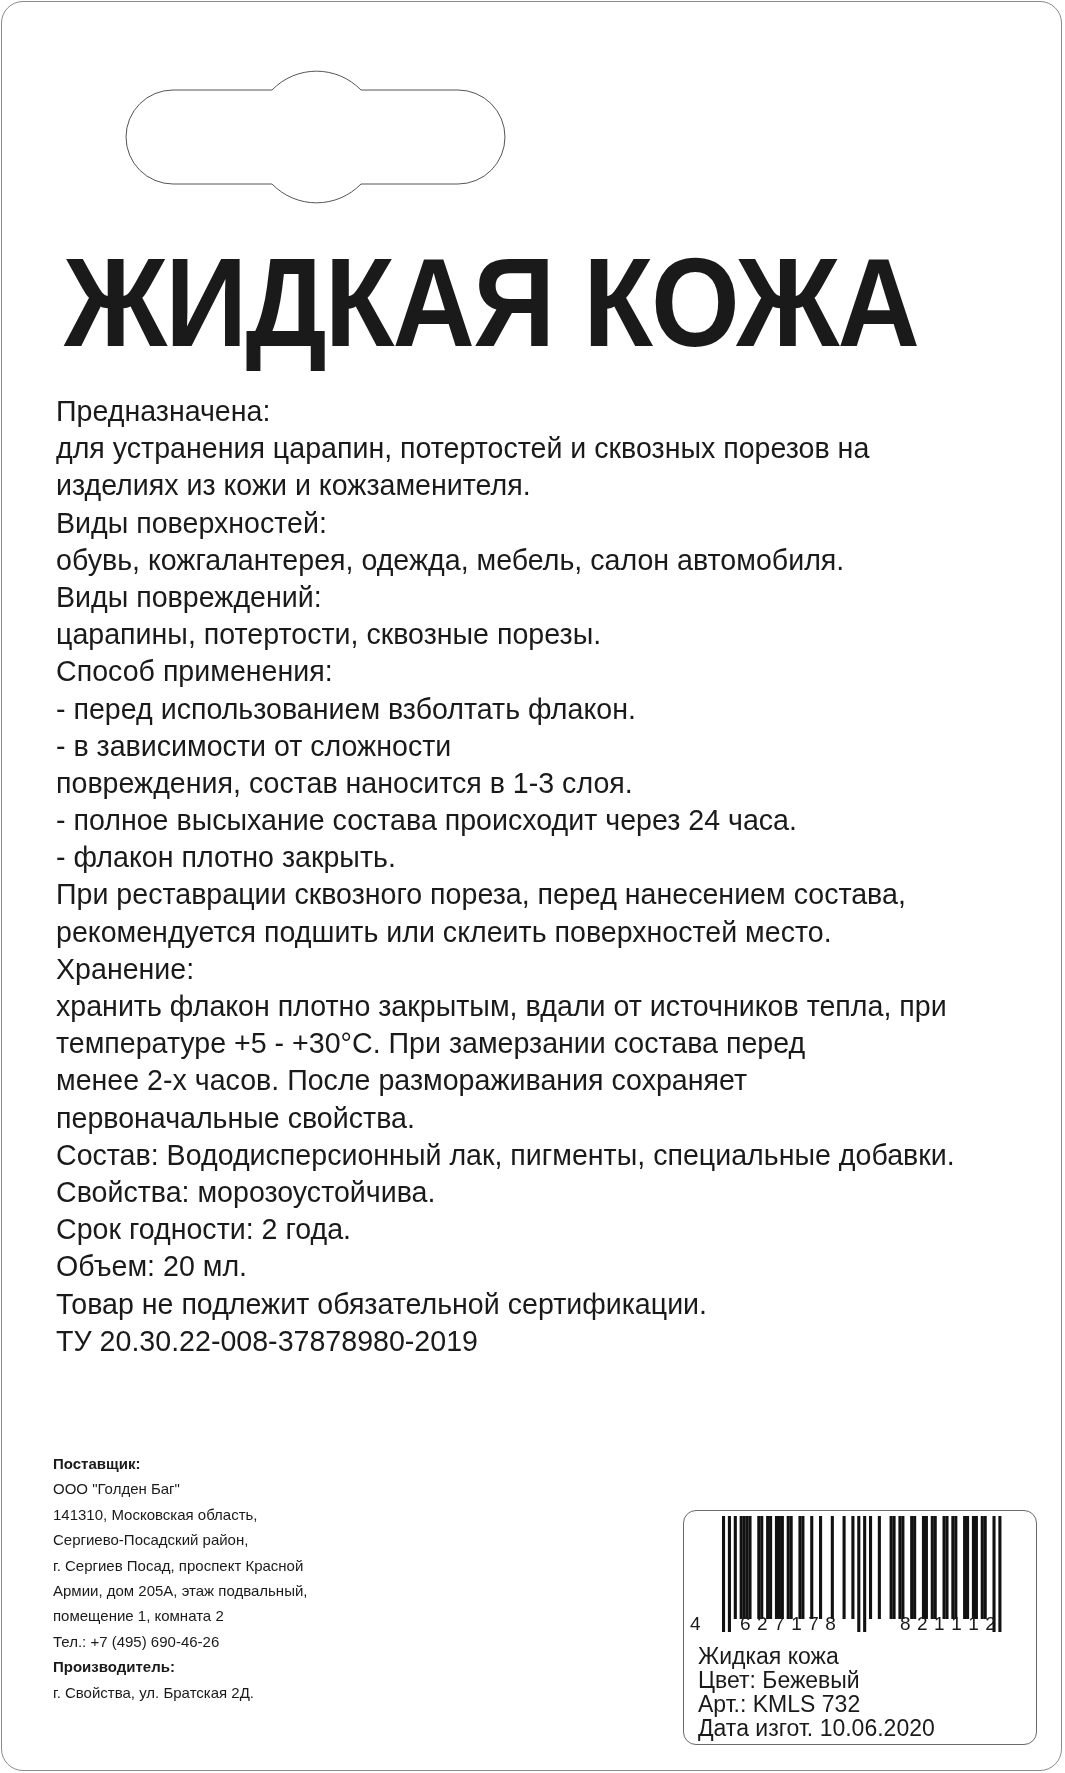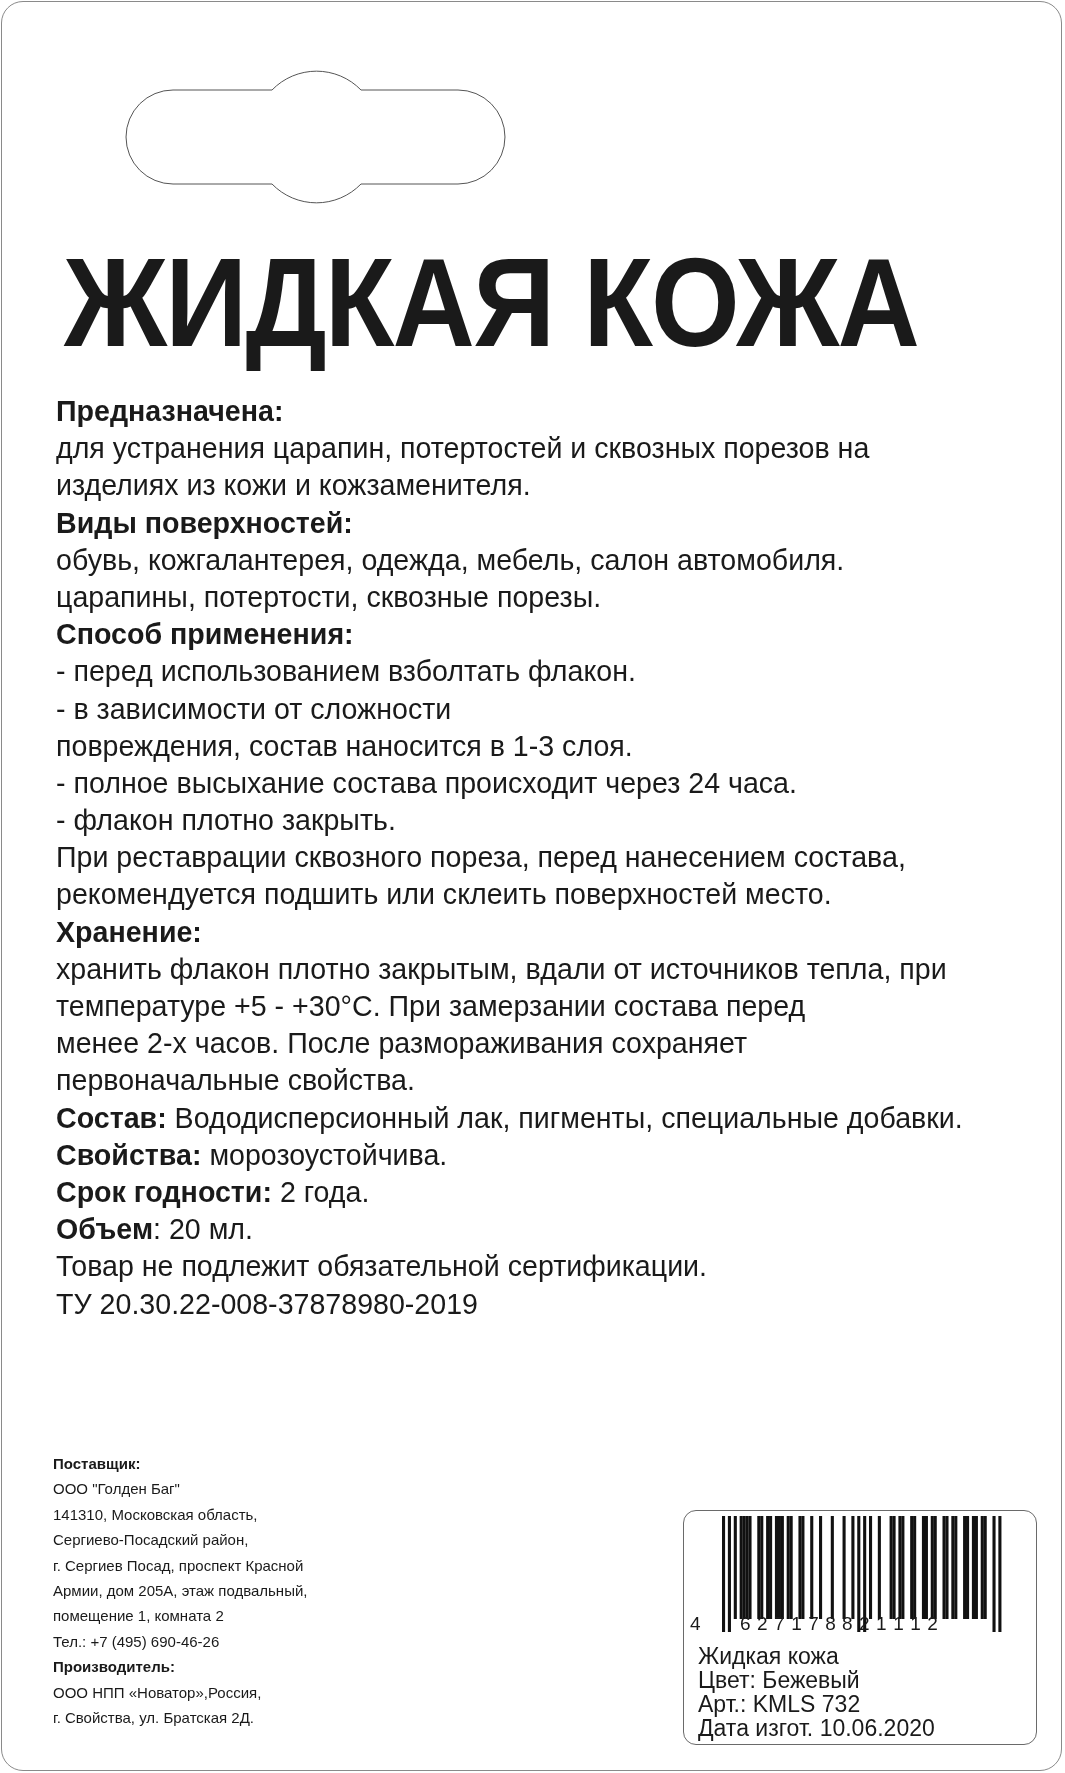--- a/index.html
+++ b/index.html
@@ -13,7 +13,7 @@
            transform:scaleX(0.905); color:#1a1a1a; }
   .body { position:absolute; left:56px; top:393px; width:1000px; font-size:28.6px; line-height:37.2px; }
   .body .line { white-space:nowrap; height:37.2px; }
-  .body b { font-weight:bold; }
+  .body b { font-weight:normal; }
   .supplier { position:absolute; left:53px; top:1451px; font-size:15px; line-height:25.4px; }
   .supplier .line { white-space:nowrap; height:25.4px; }
   .label { position:absolute; left:683px; top:1510px; width:354px; height:235px;

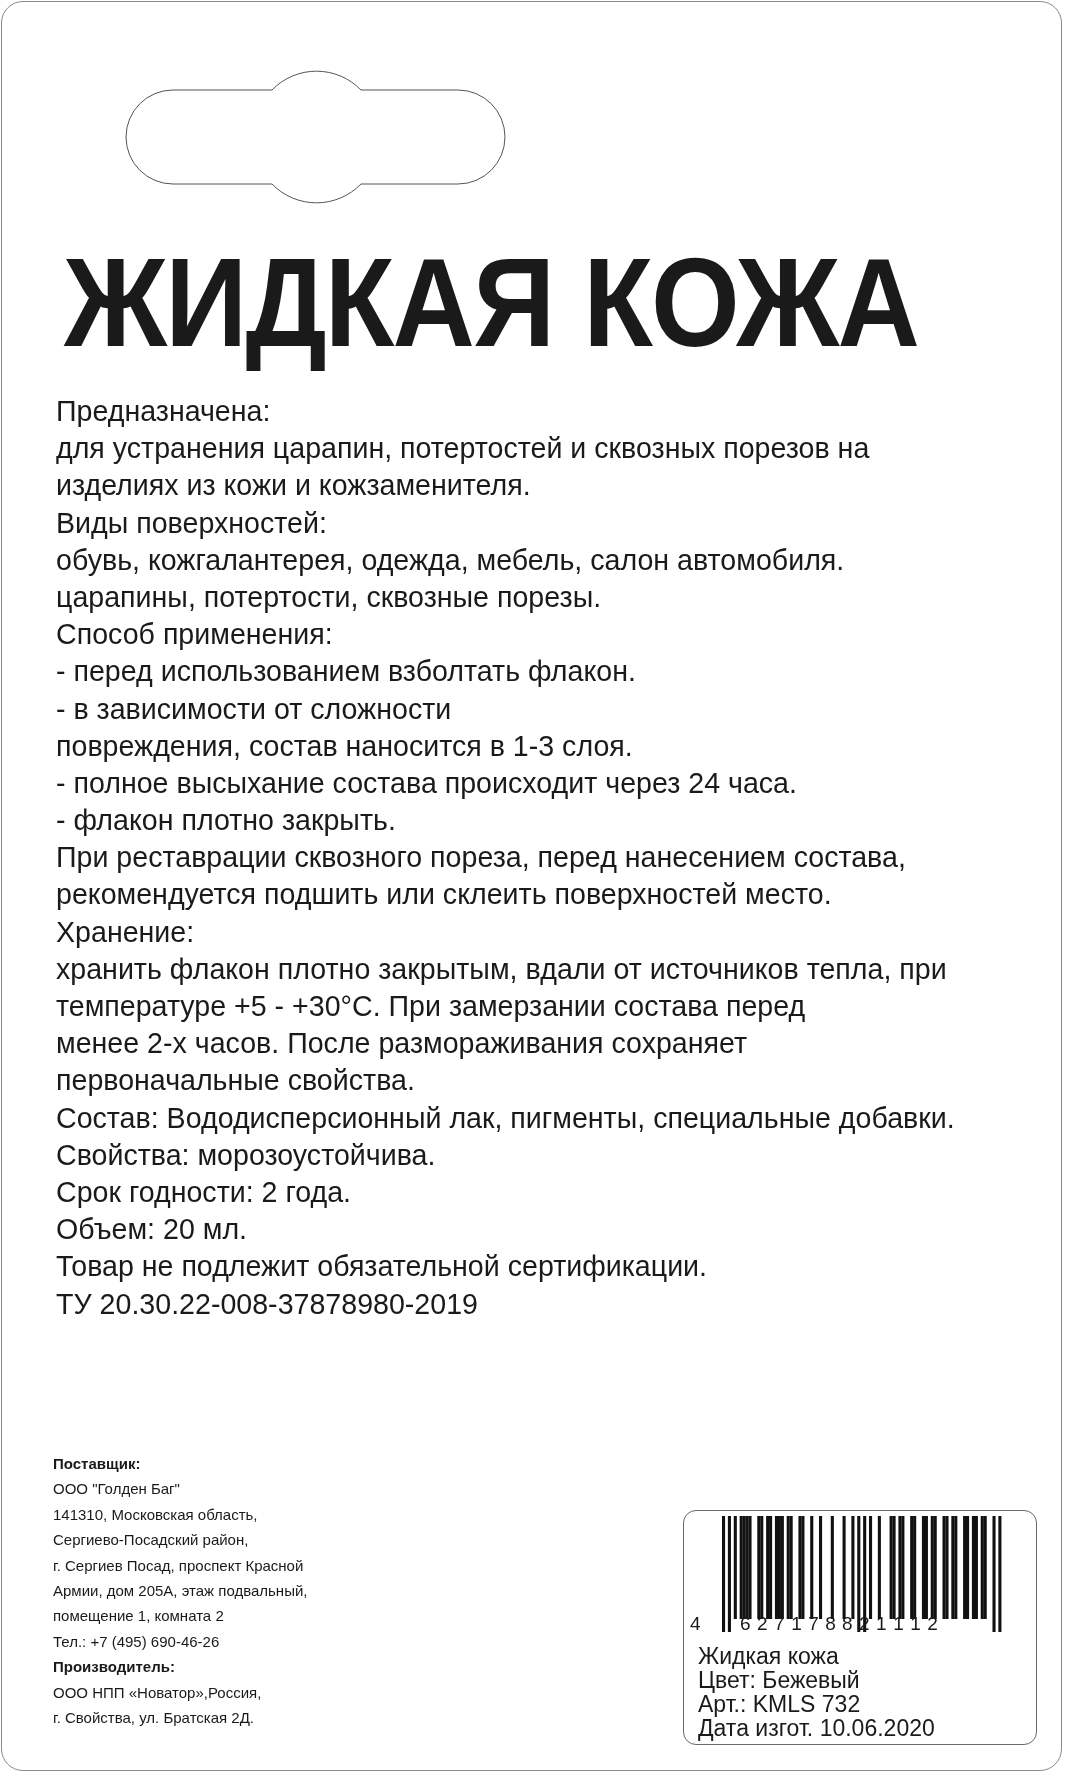--- a/index.html
+++ b/index.html
@@ -42,6 +42,7 @@
   <div class="line"><b>Виды поверхностей:</b></div>
   <div class="line">обувь, кожгалантерея, одежда, мебель, салон автомобиля.</div>
 
+  <div class="line"><b>Виды повреждений:</b></div>
   <div class="line">царапины, потертости, сквозные порезы.</div>
 
   <div class="line"><b>Способ применения:</b></div>

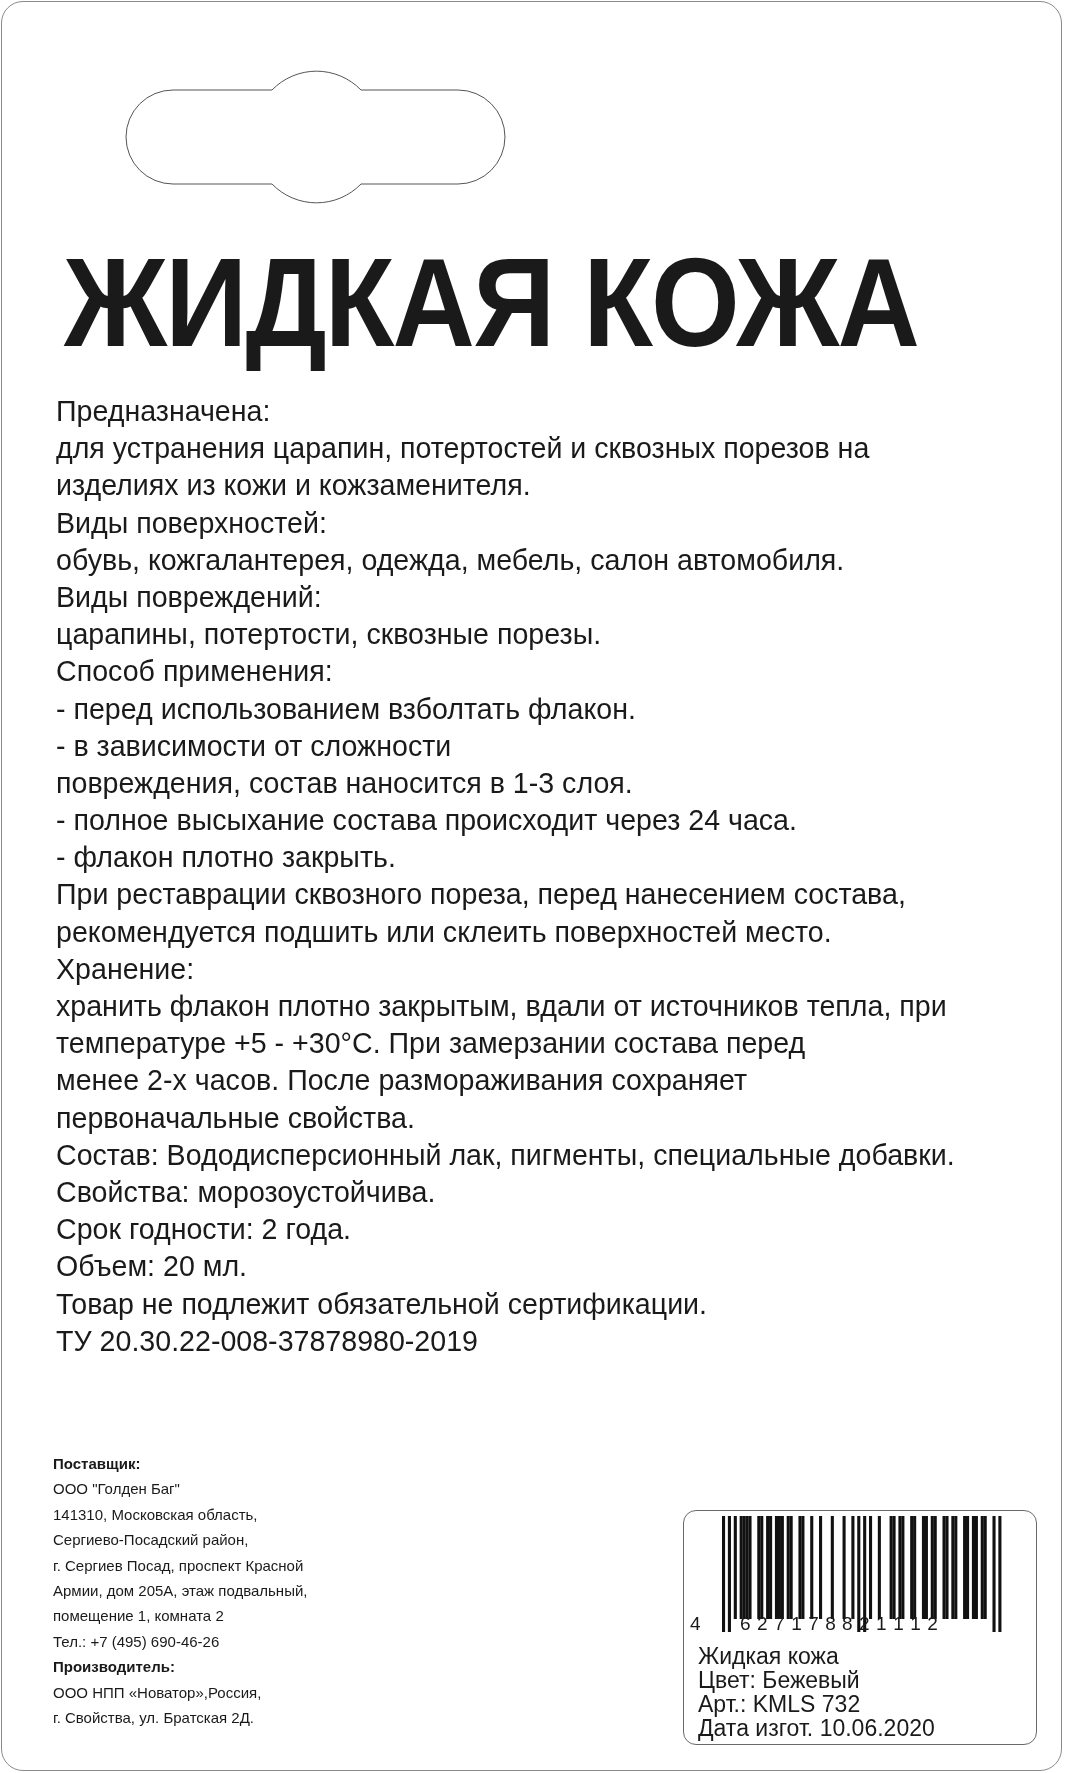--- a/index.html
+++ b/index.html
@@ -136,7 +136,7 @@
   </svg>
 <div class="digits" style="left:690px;">4</div>
 <div class="digits" id="digits-left" style="left: 720px; letter-spacing: 0.6px; margin-left: 20px;">6  2  7  1  7  8</div>
-<div class="digits" id="digits-right" style="left: 842px; letter-spacing: 0.6px;">8  2  1  1  1  2</div>
+<div class="digits" id="digits-right" style="left: 900px; letter-spacing: 0.6px;">8  2  1  1  1  2</div>
 
 <div class="label-text">
   <div class="line">Жидкая кожа</div>

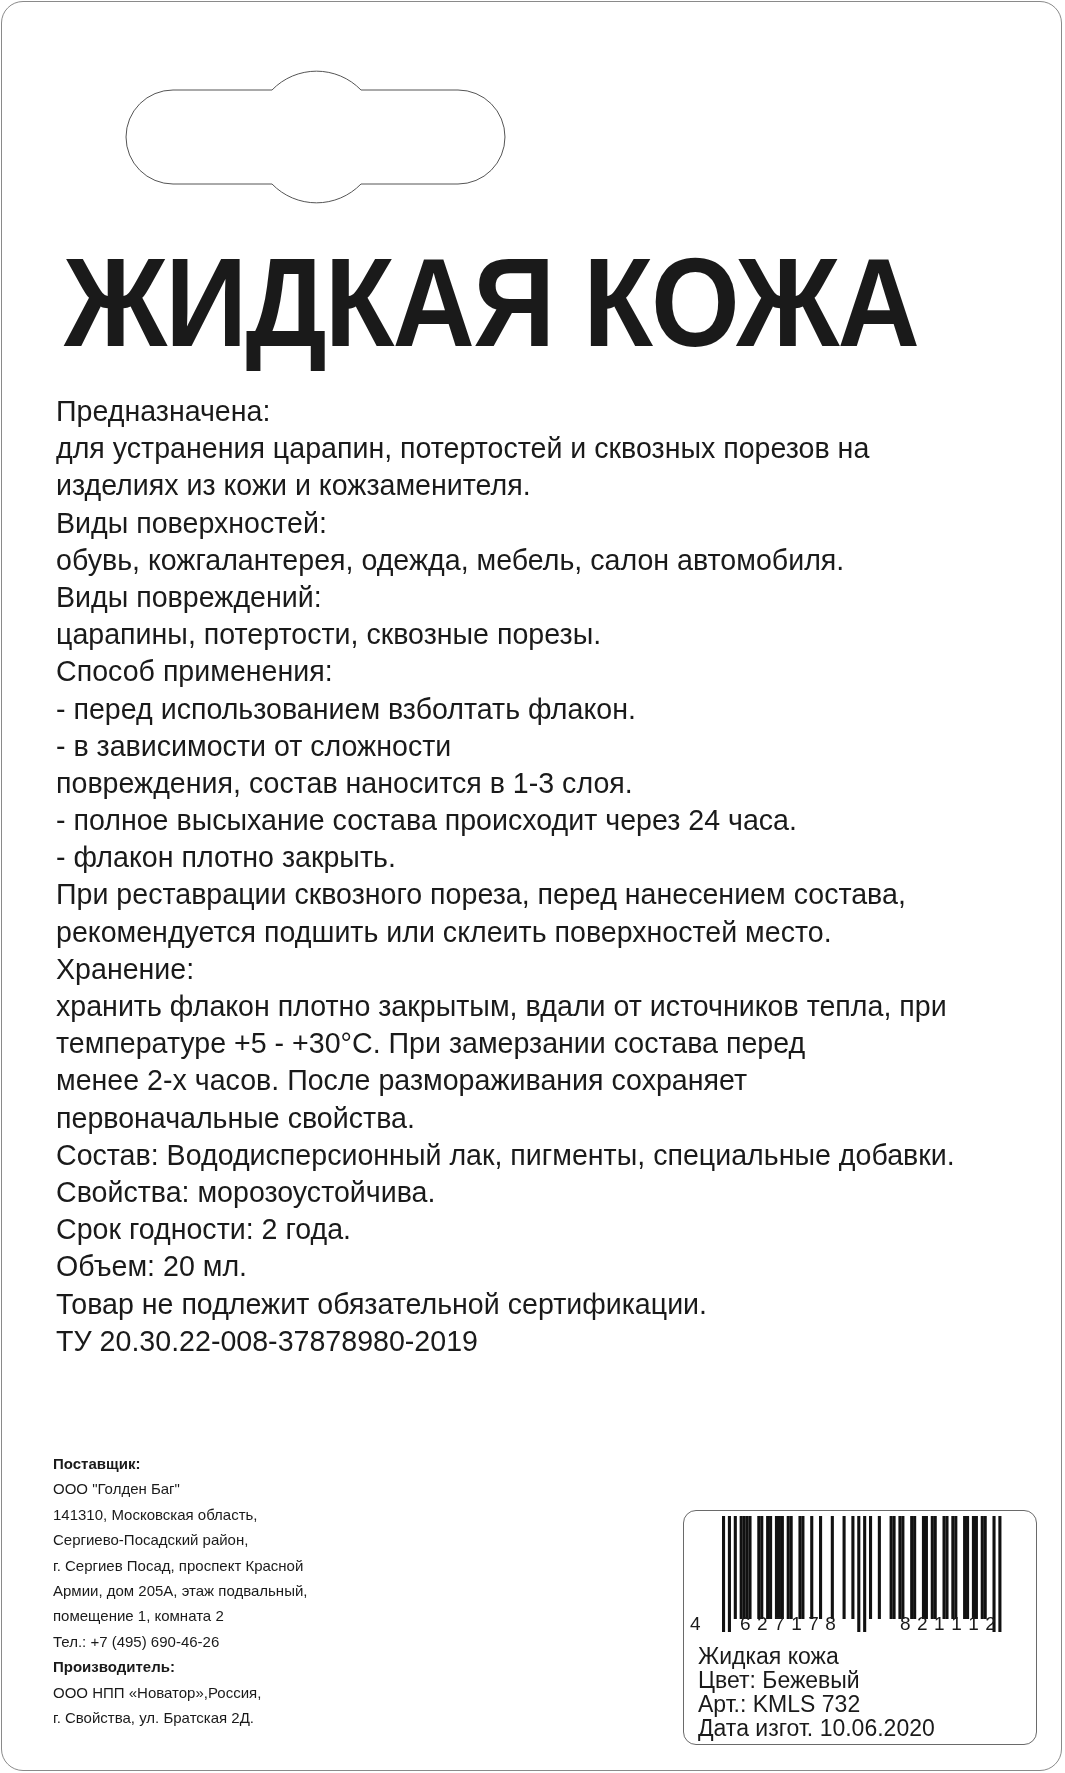--- a/index.html
+++ b/index.html
@@ -78,7 +78,6 @@
   <div class="line">помещение 1, комната 2</div>
   <div class="line">Тел.: +7 (495) 690-46-26</div>
   <div class="line"><b>Производитель:</b></div>
-  <div class="line">ООО НПП «Новатор»,Россия,</div>
   <div class="line">г. Свойства, ул. Братская 2Д.</div>
 </div>
 

